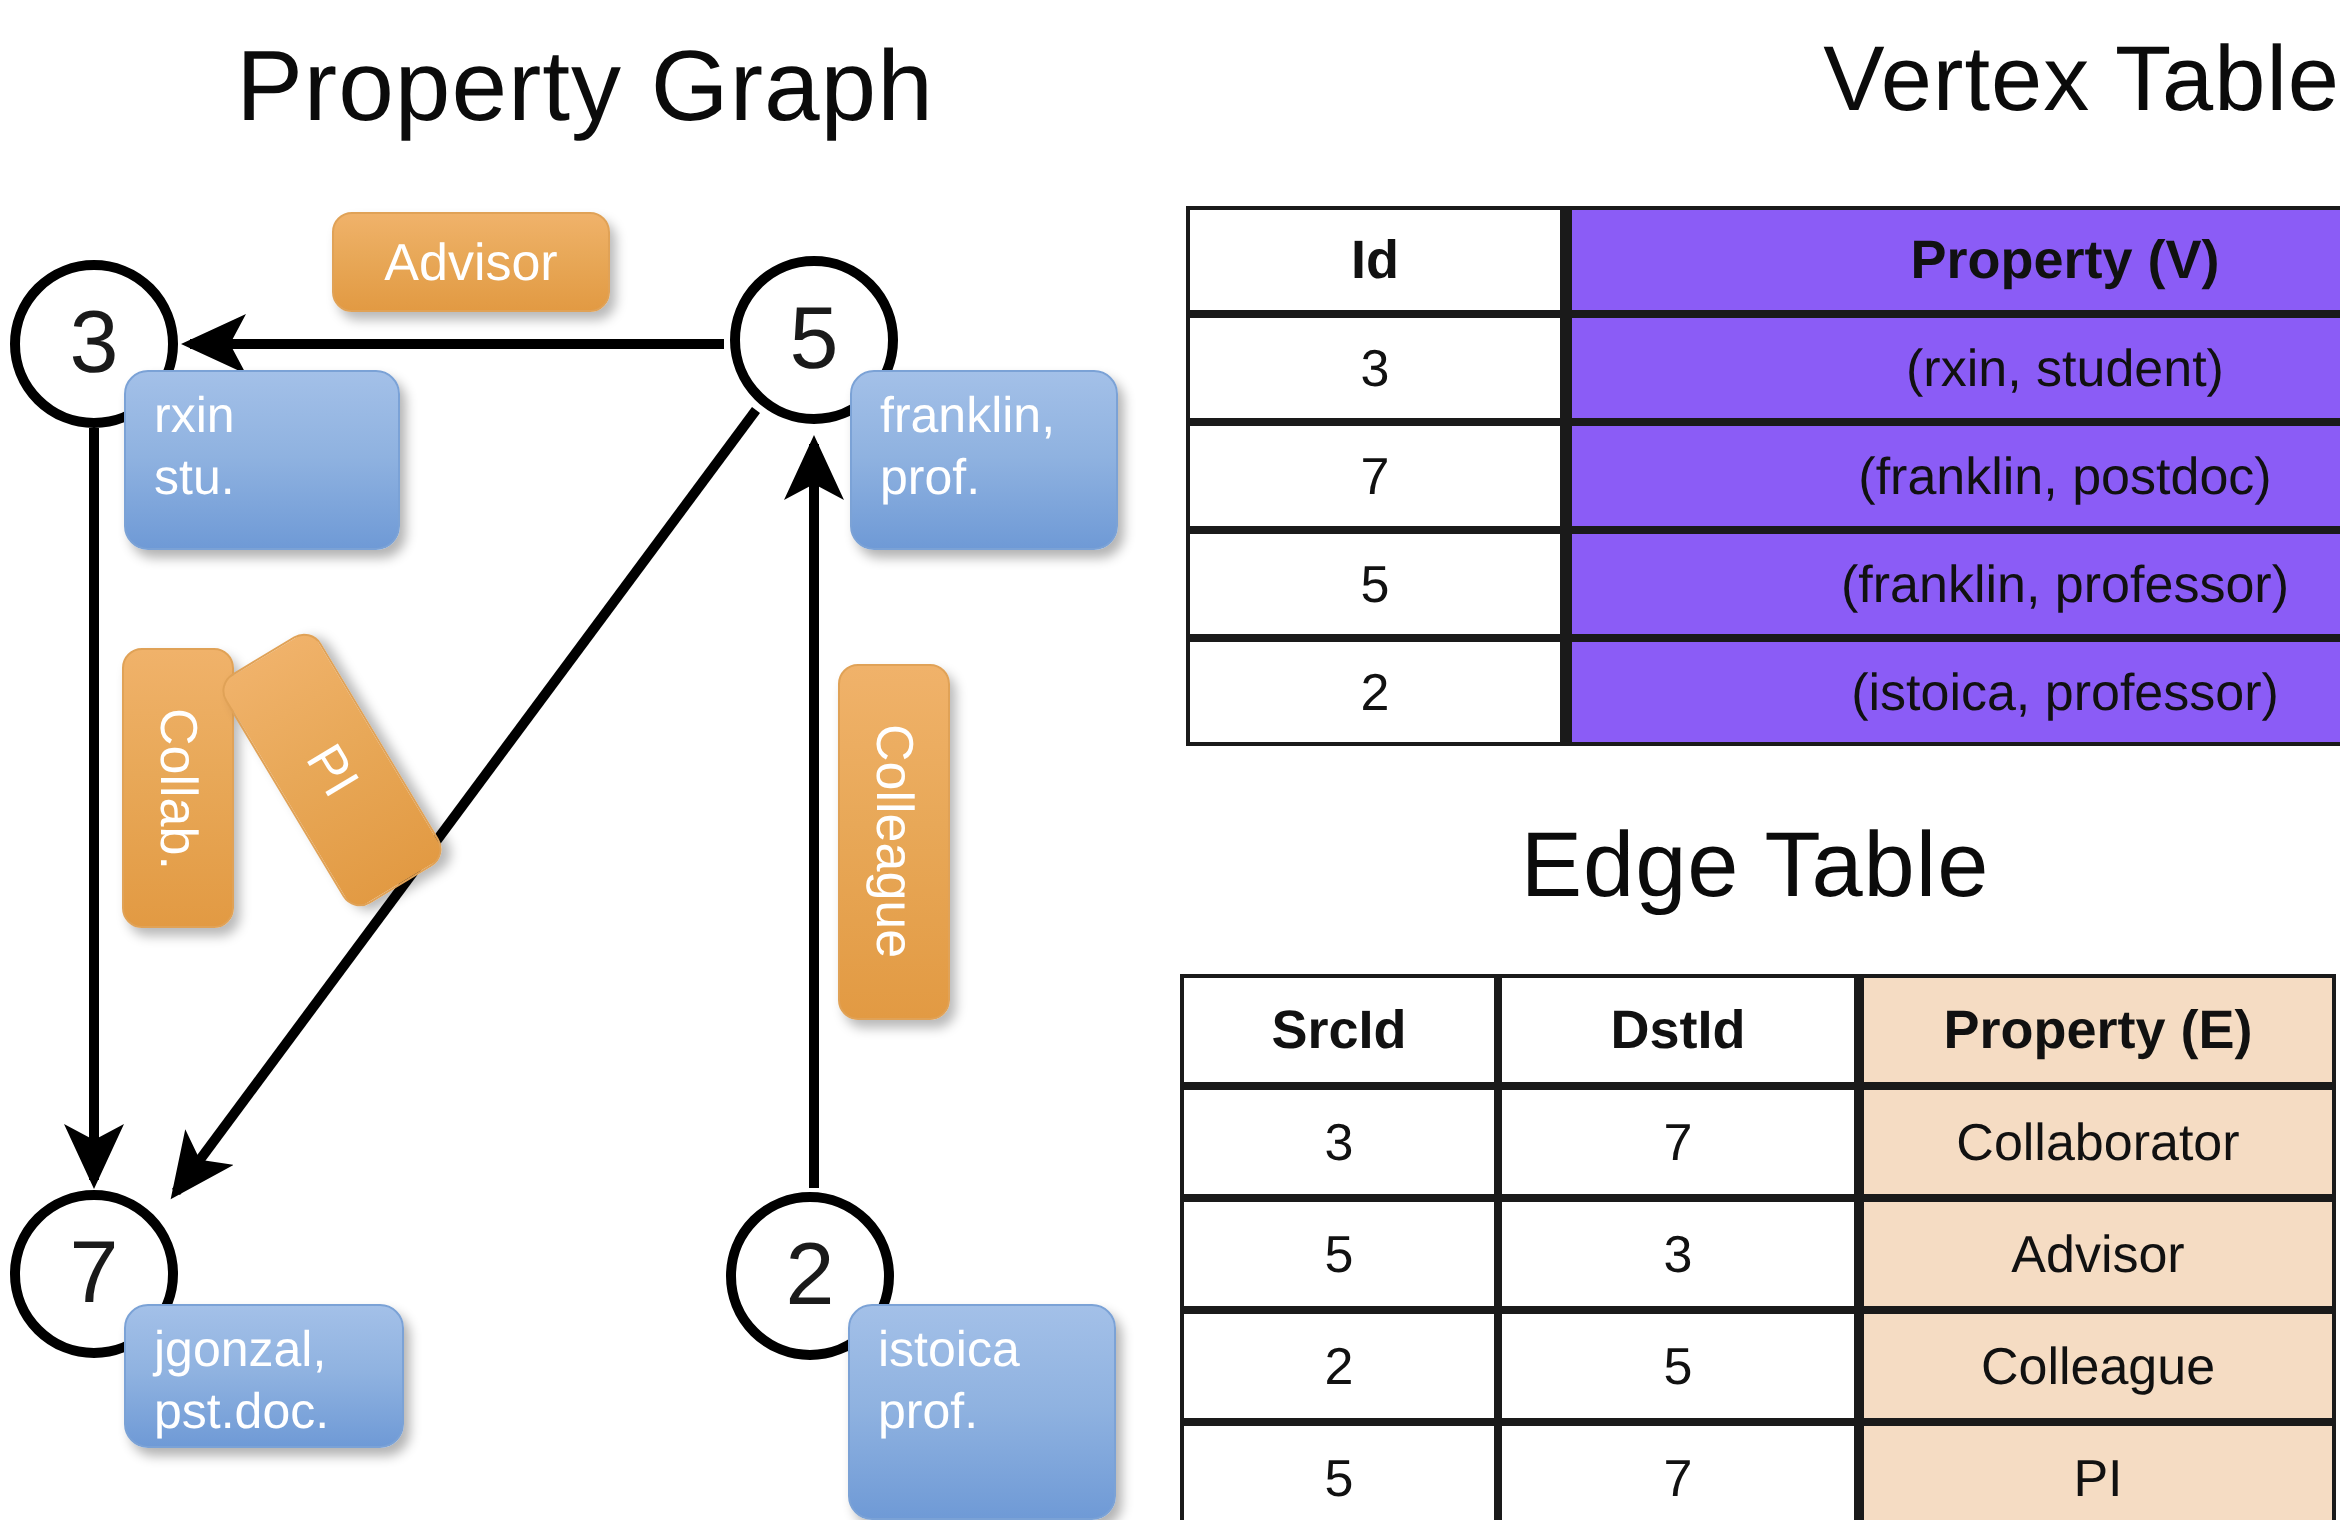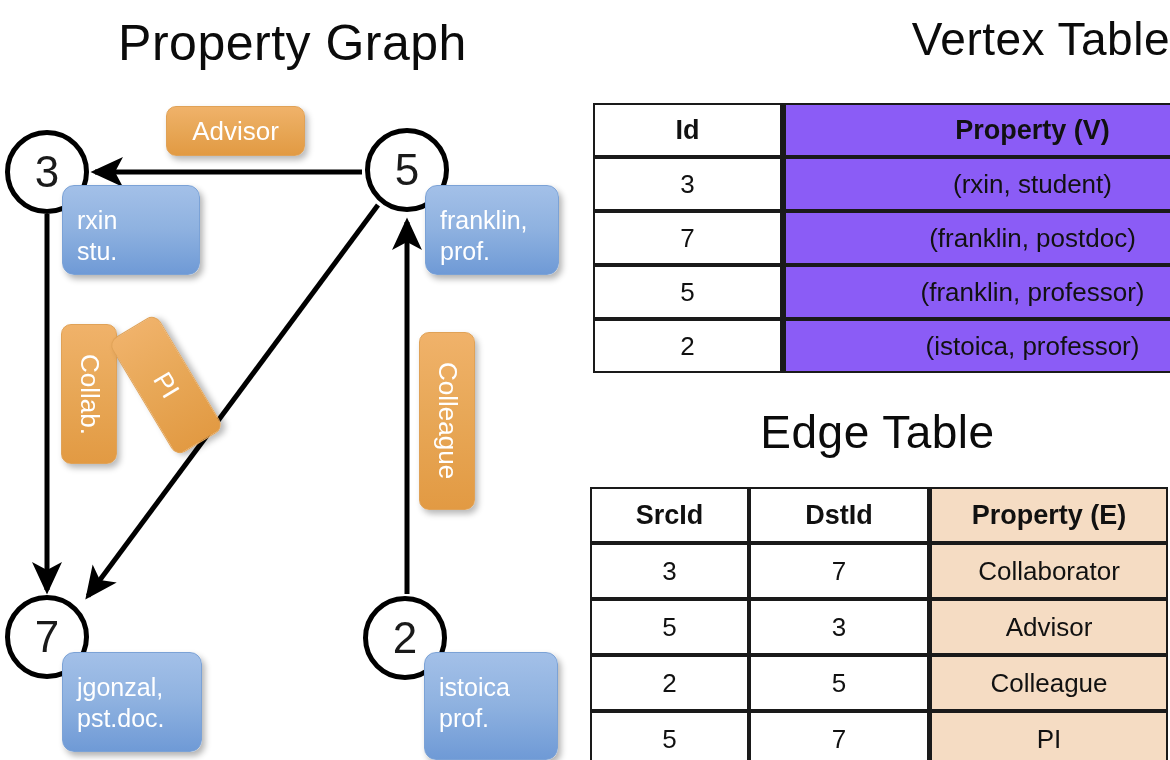--- a/index.html
+++ b/index.html
@@ -84,7 +84,7 @@
     font-size: 25px;
     font-weight: 300;
     line-height: 1.22;
-    padding: 19px 0 0 14px;
+    padding: 7px 0 0 14px;
     box-sizing: border-box;
     z-index: 5;
   }

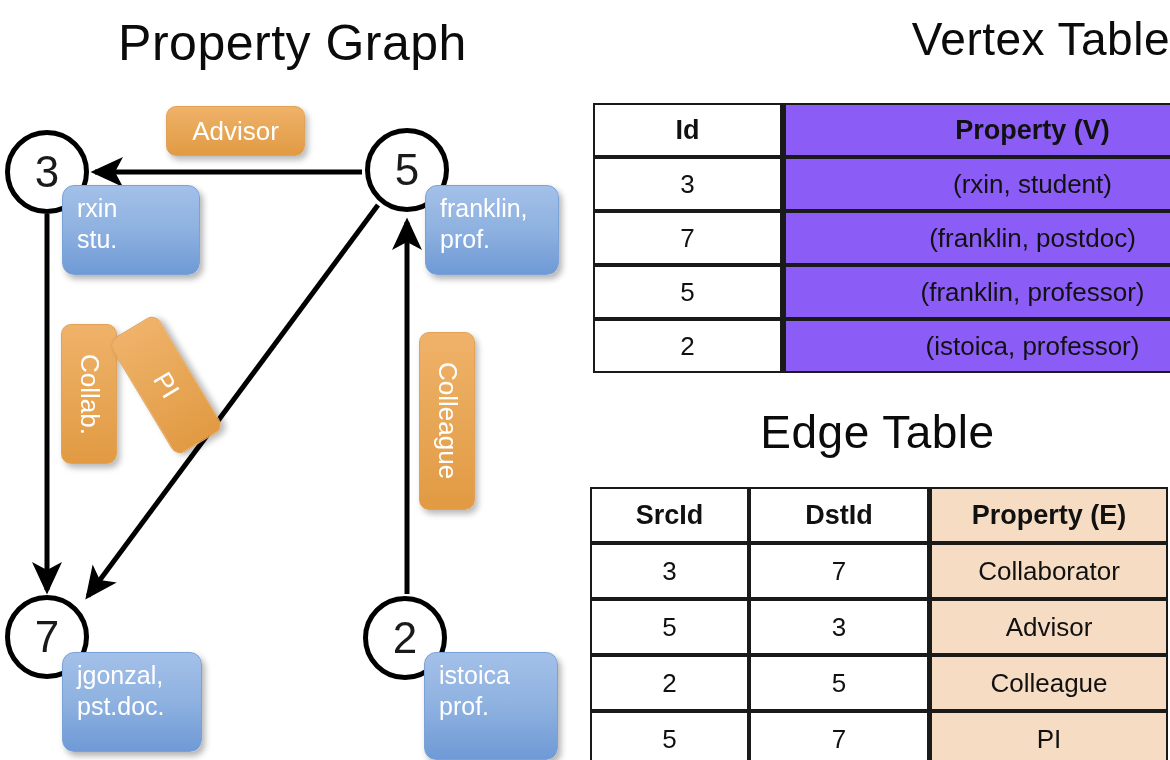--- a/index.html
+++ b/index.html
@@ -90,7 +90,7 @@
   }
   #prop-rxin     { left: 62px;  top: 185px; width: 138px; height: 90px; }
   #prop-franklin { left: 425px; top: 185px; width: 134px; height: 90px; }
-  #prop-jgonzal  { left: 62px;  top: 652px; width: 140px; height: 100px; }
+  #prop-jgonzal  { left: 62px;  top: 652px; width: 140px; height: 72px; }
   #prop-istoica  { left: 424px; top: 652px; width: 134px; height: 108px; }
 
   

